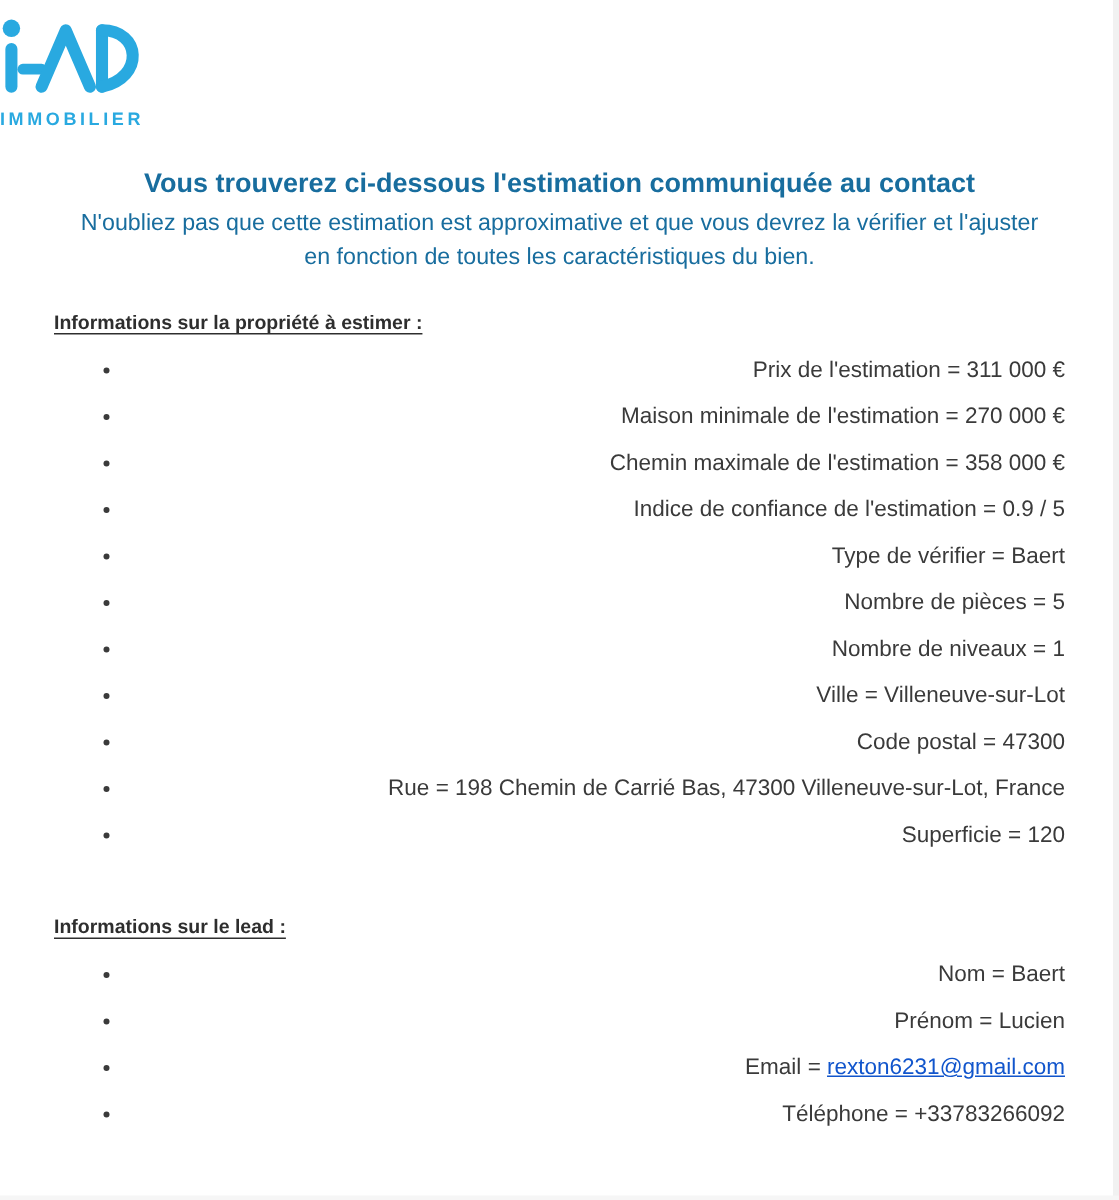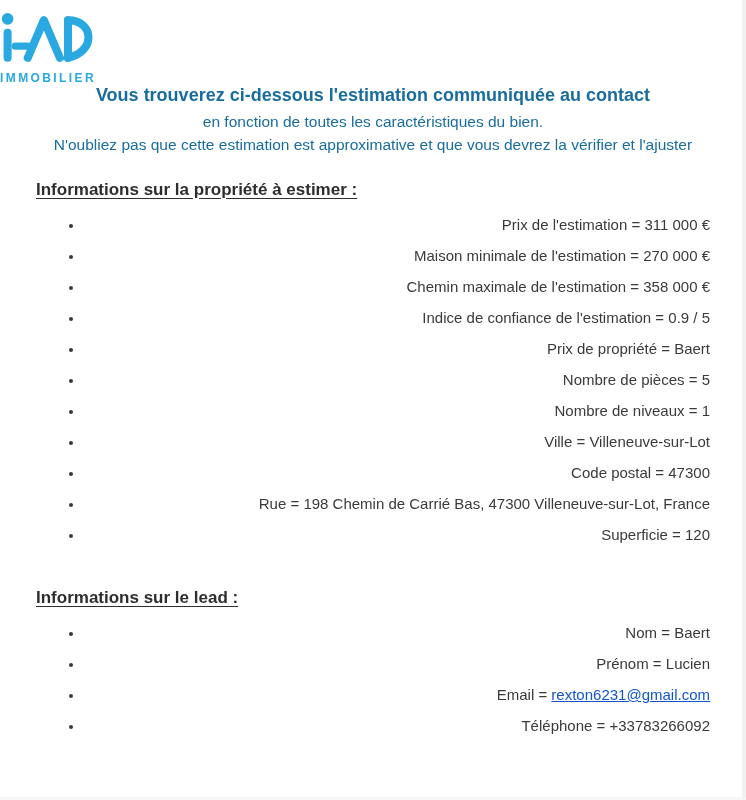--- a/index.html
+++ b/index.html
@@ -32,6 +32,7 @@
   }
 
   .title{
+    margin-top:26px;
     text-align:center;
     font-size:18px;
     font-weight:bold;

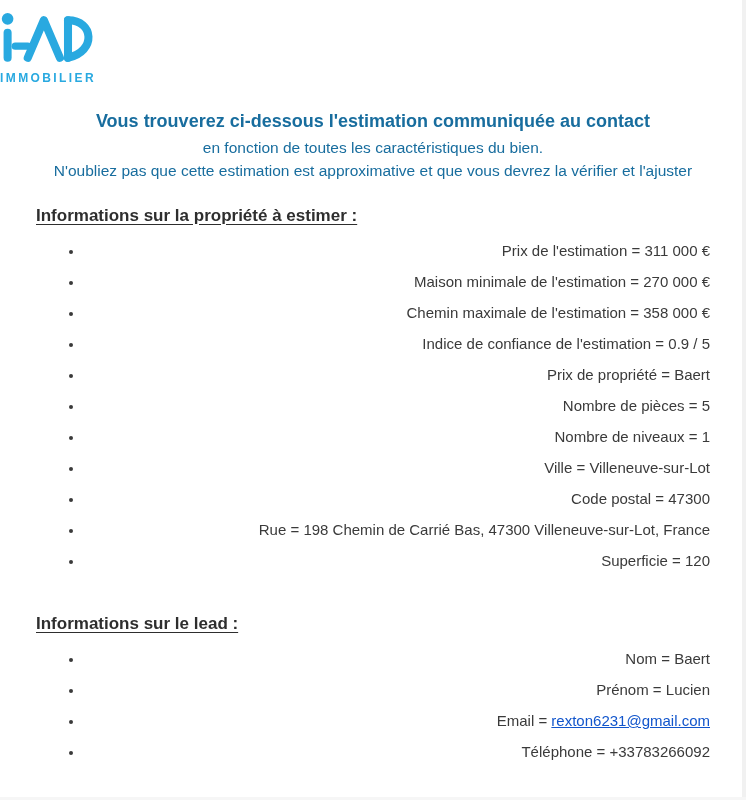--- a/index.html
+++ b/index.html
@@ -95,8 +95,8 @@
   <h1 class="title">Vous trouverez ci-dessous l'estimation communiquée au contact</h1>
 
   <div class="subtitle">
+    <div>N'oubliez pas que cette estimation est approximative et que vous devrez la vérifier et l'ajuster</div>
     <div>en fonction de toutes les caractéristiques du bien.</div>
-    <div>N'oubliez pas que cette estimation est approximative et que vous devrez la vérifier et l'ajuster</div>
   </div>
 
   <div class="sections">

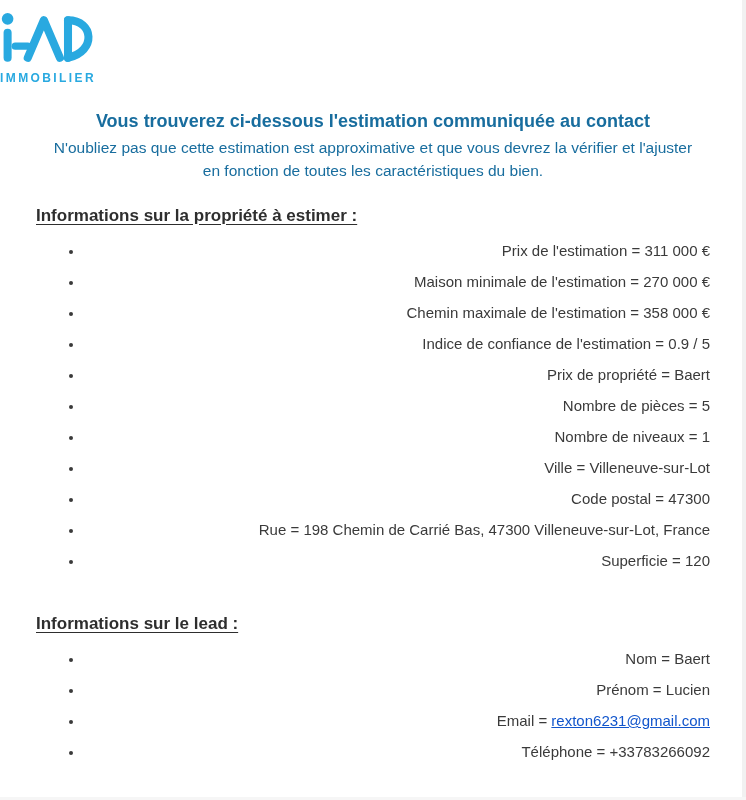--- a/index.html
+++ b/index.html
@@ -50,7 +50,7 @@
   .section{margin-top:24px;}
   .section + .section{margin-top:44px;}
   .section h2{
-    font-size:17px;
+    font-size:13px;
     font-weight:bold;
     color:var(--section-text);
     text-decoration:underline;

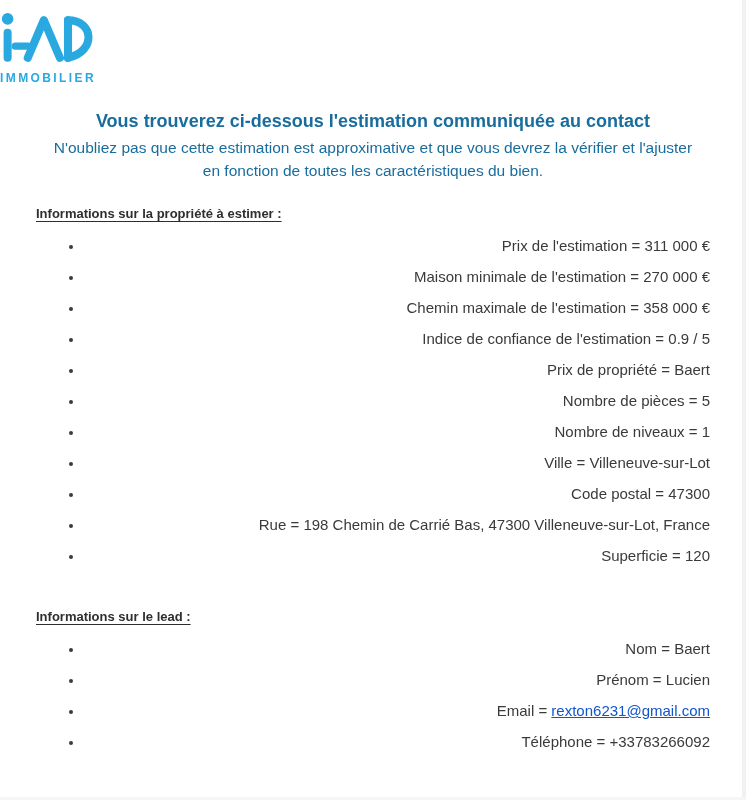--- a/index.html
+++ b/index.html
@@ -107,7 +107,7 @@
           <li><span>Maison minimale de l'estimation</span> = <span>270 000 €</span></li>
           <li><span>Chemin maximale de l'estimation</span> = <span>358 000 €</span></li>
           <li><span>Indice de confiance de l'estimation</span> = <span>0.9 / 5</span></li>
-          <li><span>Prix de propriété</span> = <span>Baert</span></li>
+          <li><span>Type de vérifier</span> = <span>Baert</span></li>
           <li><span>Nombre de pièces</span> = <span>5</span></li>
           <li><span>Nombre de niveaux</span> = <span>1</span></li>
           <li><span>Ville</span> = <span>Villeneuve-sur-Lot</span></li>

